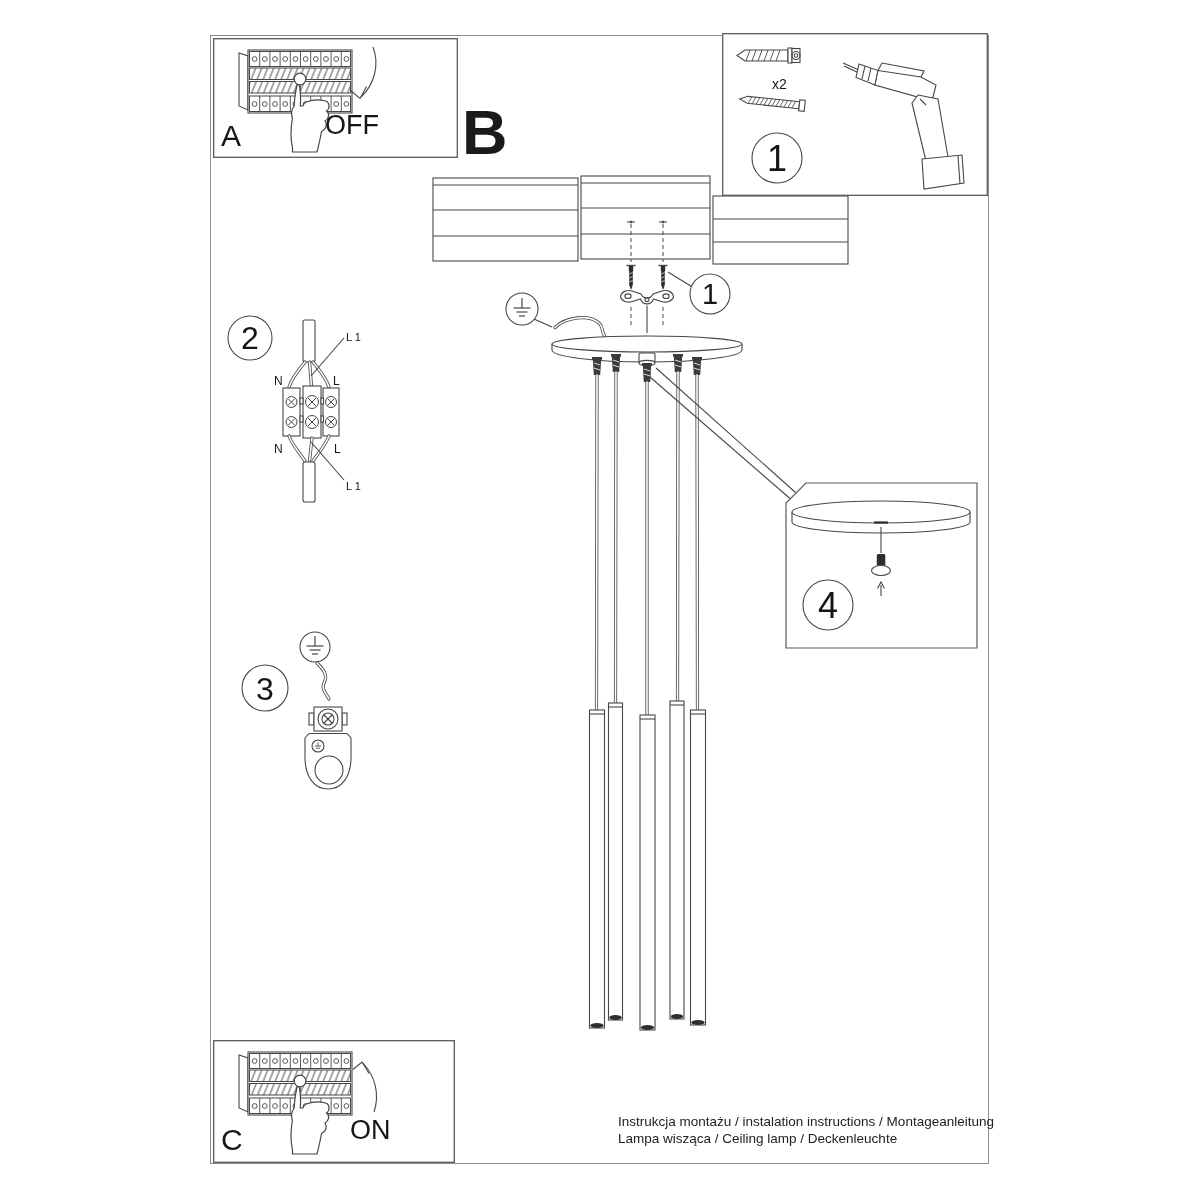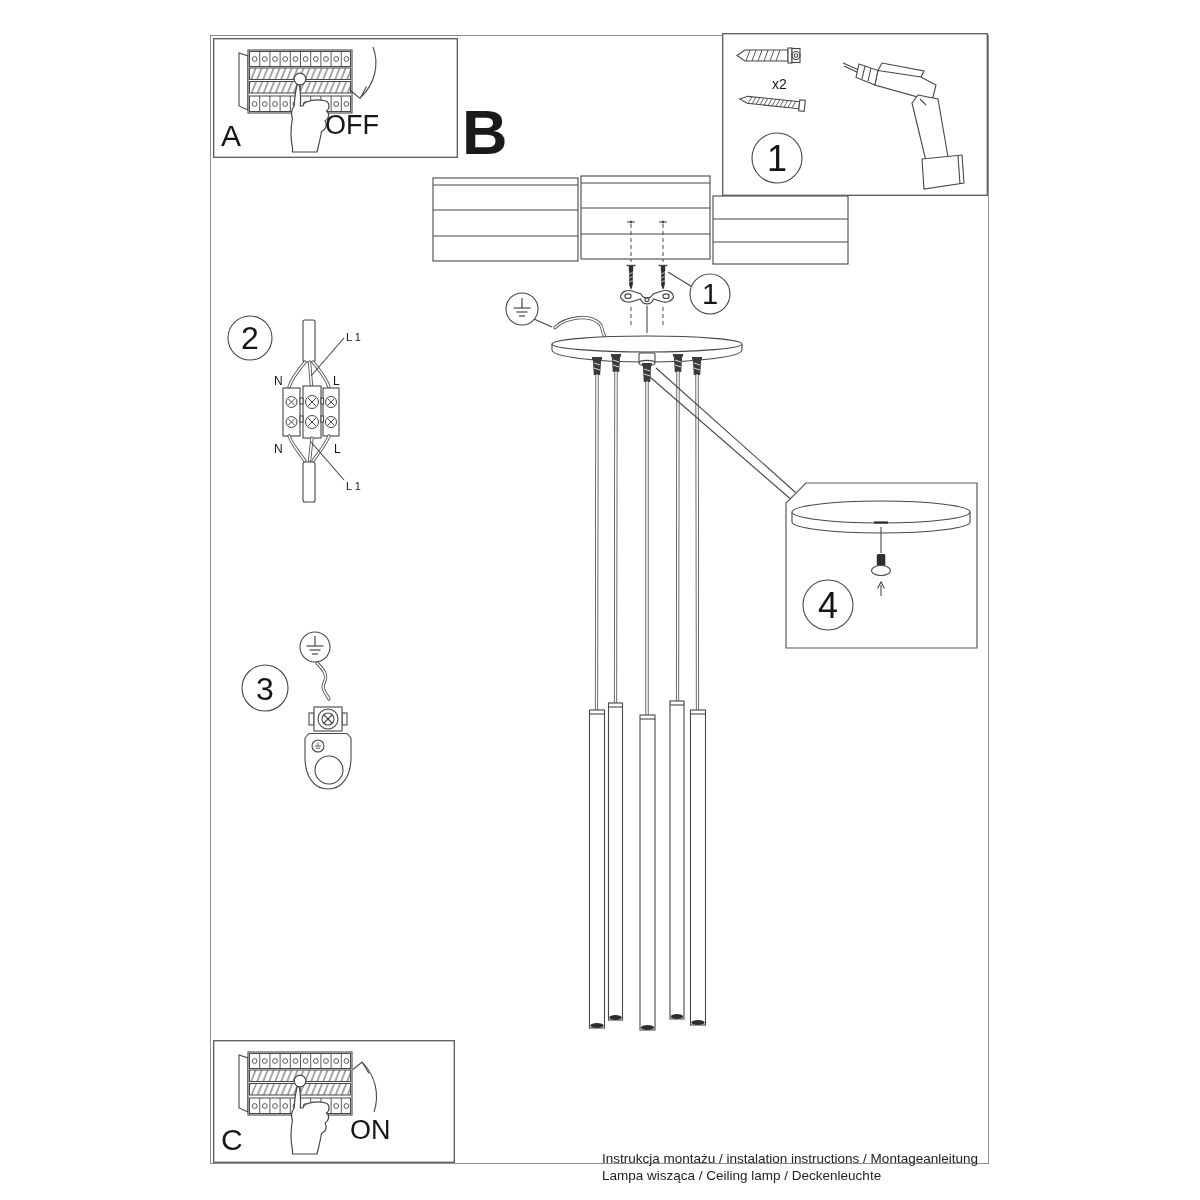--- a/index.html
+++ b/index.html
@@ -16,7 +16,7 @@
   .dash{stroke:#474747;stroke-width:1;fill:none;stroke-dasharray:4 3;}
   text{fill:#161616;}
   .big-b{left:462px;top:96px;font-size:63px;font-weight:bold;letter-spacing:1px;}
-  .footer-line{left:602px;width:380px;font-size:13.5px;color:#222;margin-top:37px;}
+  .footer-line{left:618px;width:380px;font-size:13.5px;color:#222;}
 </style>
 </head>
 <body>

